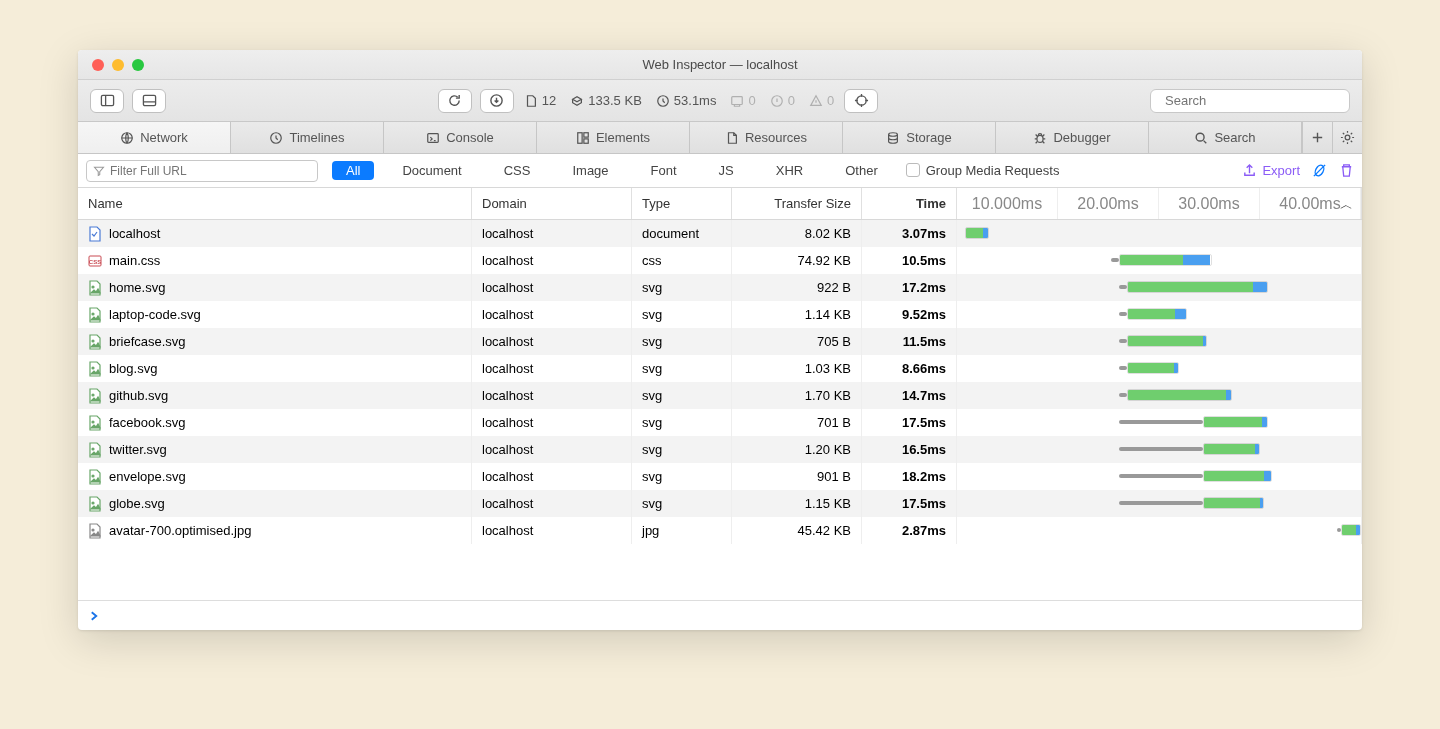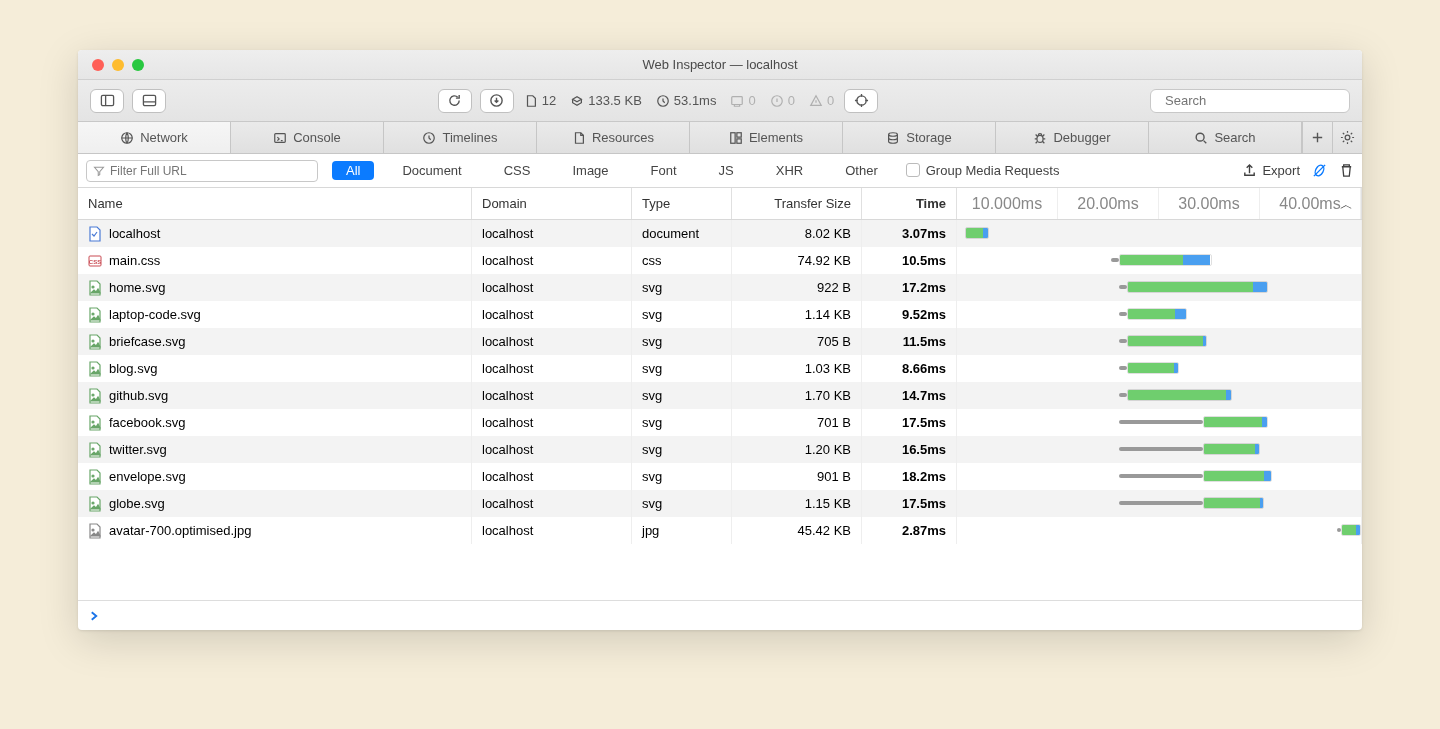--- a/index.html
+++ b/index.html
@@ -184,20 +184,20 @@
         <div class="tab">
           <span style="display:flex">
             <svg viewBox="0 0 16 16" fill="none" stroke="currentColor" stroke-width="1.4">
+              <circle cx="8" cy="8" r="6"></circle>
+              <path d="M8 5v3l2 2"></path>
+            </svg>
+          </span>
+          <span>Timelines</span>
+        </div>
+        <div class="tab">
+          <span style="display:flex">
+            <svg viewBox="0 0 16 16" fill="none" stroke="currentColor" stroke-width="1.4">
               <rect x="2" y="3" width="12" height="10" rx="1"></rect>
               <path d="M5 7l2 2-2 2M9 11h2"></path>
             </svg>
           </span>
           <span>Console</span>
-        </div>
-        <div class="tab">
-          <span style="display:flex">
-            <svg viewBox="0 0 16 16" fill="none" stroke="currentColor" stroke-width="1.4">
-              <circle cx="8" cy="8" r="6"></circle>
-              <path d="M8 5v3l2 2"></path>
-            </svg>
-          </span>
-          <span>Timelines</span>
         </div>
         <div class="tab">
           <span style="display:flex">

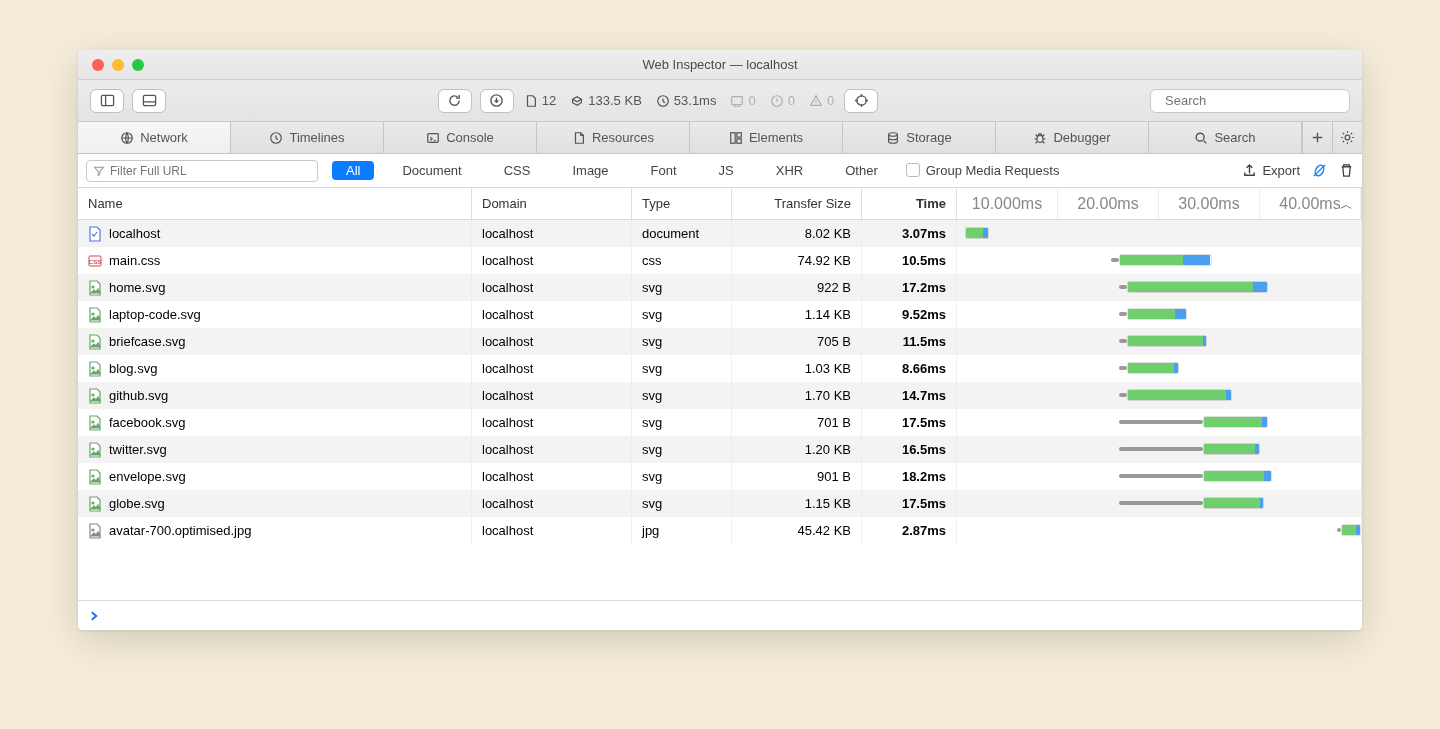--- a/index.html
+++ b/index.html
@@ -202,21 +202,21 @@
         <div class="tab">
           <span style="display:flex">
             <svg viewBox="0 0 16 16" fill="none" stroke="currentColor" stroke-width="1.4">
-              <path d="M4 2h6l3 3v9H4z"></path>
-              <path d="M10 2v3h3"></path>
-            </svg>
-          </span>
-          <span>Resources</span>
-        </div>
-        <div class="tab">
-          <span style="display:flex">
-            <svg viewBox="0 0 16 16" fill="none" stroke="currentColor" stroke-width="1.4">
               <rect x="2" y="2" width="5" height="12"></rect>
               <rect x="9" y="2" width="5" height="5"></rect>
               <rect x="9" y="9" width="5" height="5"></rect>
             </svg>
           </span>
           <span>Elements</span>
+        </div>
+        <div class="tab">
+          <span style="display:flex">
+            <svg viewBox="0 0 16 16" fill="none" stroke="currentColor" stroke-width="1.4">
+              <path d="M4 2h6l3 3v9H4z"></path>
+              <path d="M10 2v3h3"></path>
+            </svg>
+          </span>
+          <span>Resources</span>
         </div>
         <div class="tab">
           <span style="display:flex">

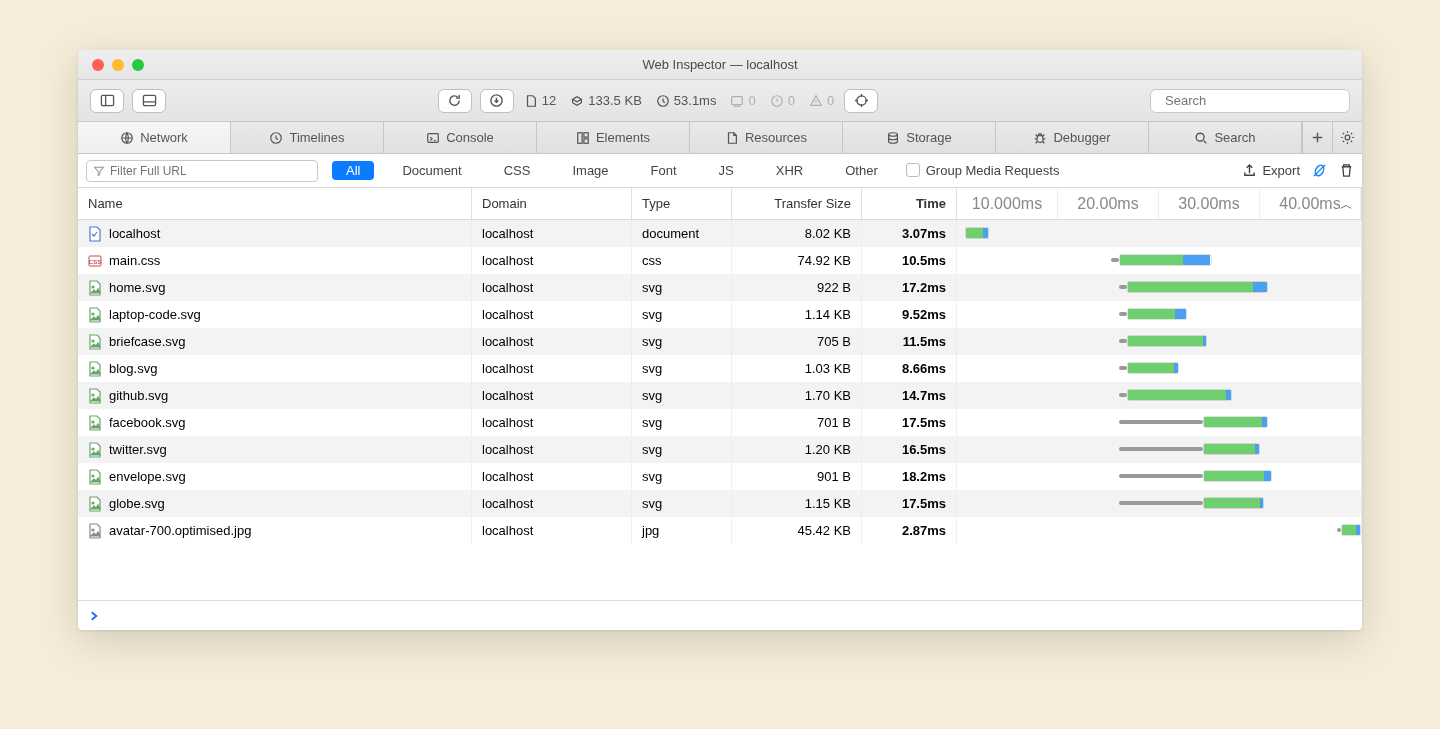--- a/index.html
+++ b/index.html
@@ -35,7 +35,7 @@
   .pill.active { background: #0b7bff; color: #fff; }
   .chk { display: flex; align-items: flex-start; gap: 6px; }
   .chk .box { width: 14px; height: 14px; border: 1px solid #bbb; border-radius: 3px; background: #fff; }
-  .filter-right { margin-left: auto; display: flex; align-items: center; gap: 12px; color: #404040; }
+  .filter-right { margin-left: auto; display: flex; align-items: center; gap: 12px; color: #8b5cf6; }
   .filter-right .icobtn { display: flex; align-items: center; gap: 5px; cursor: default; }
   .filter-right svg { width: 15px; height: 15px; }
   .grid-head, .grid-row { display: flex; font-size: 13px; }

